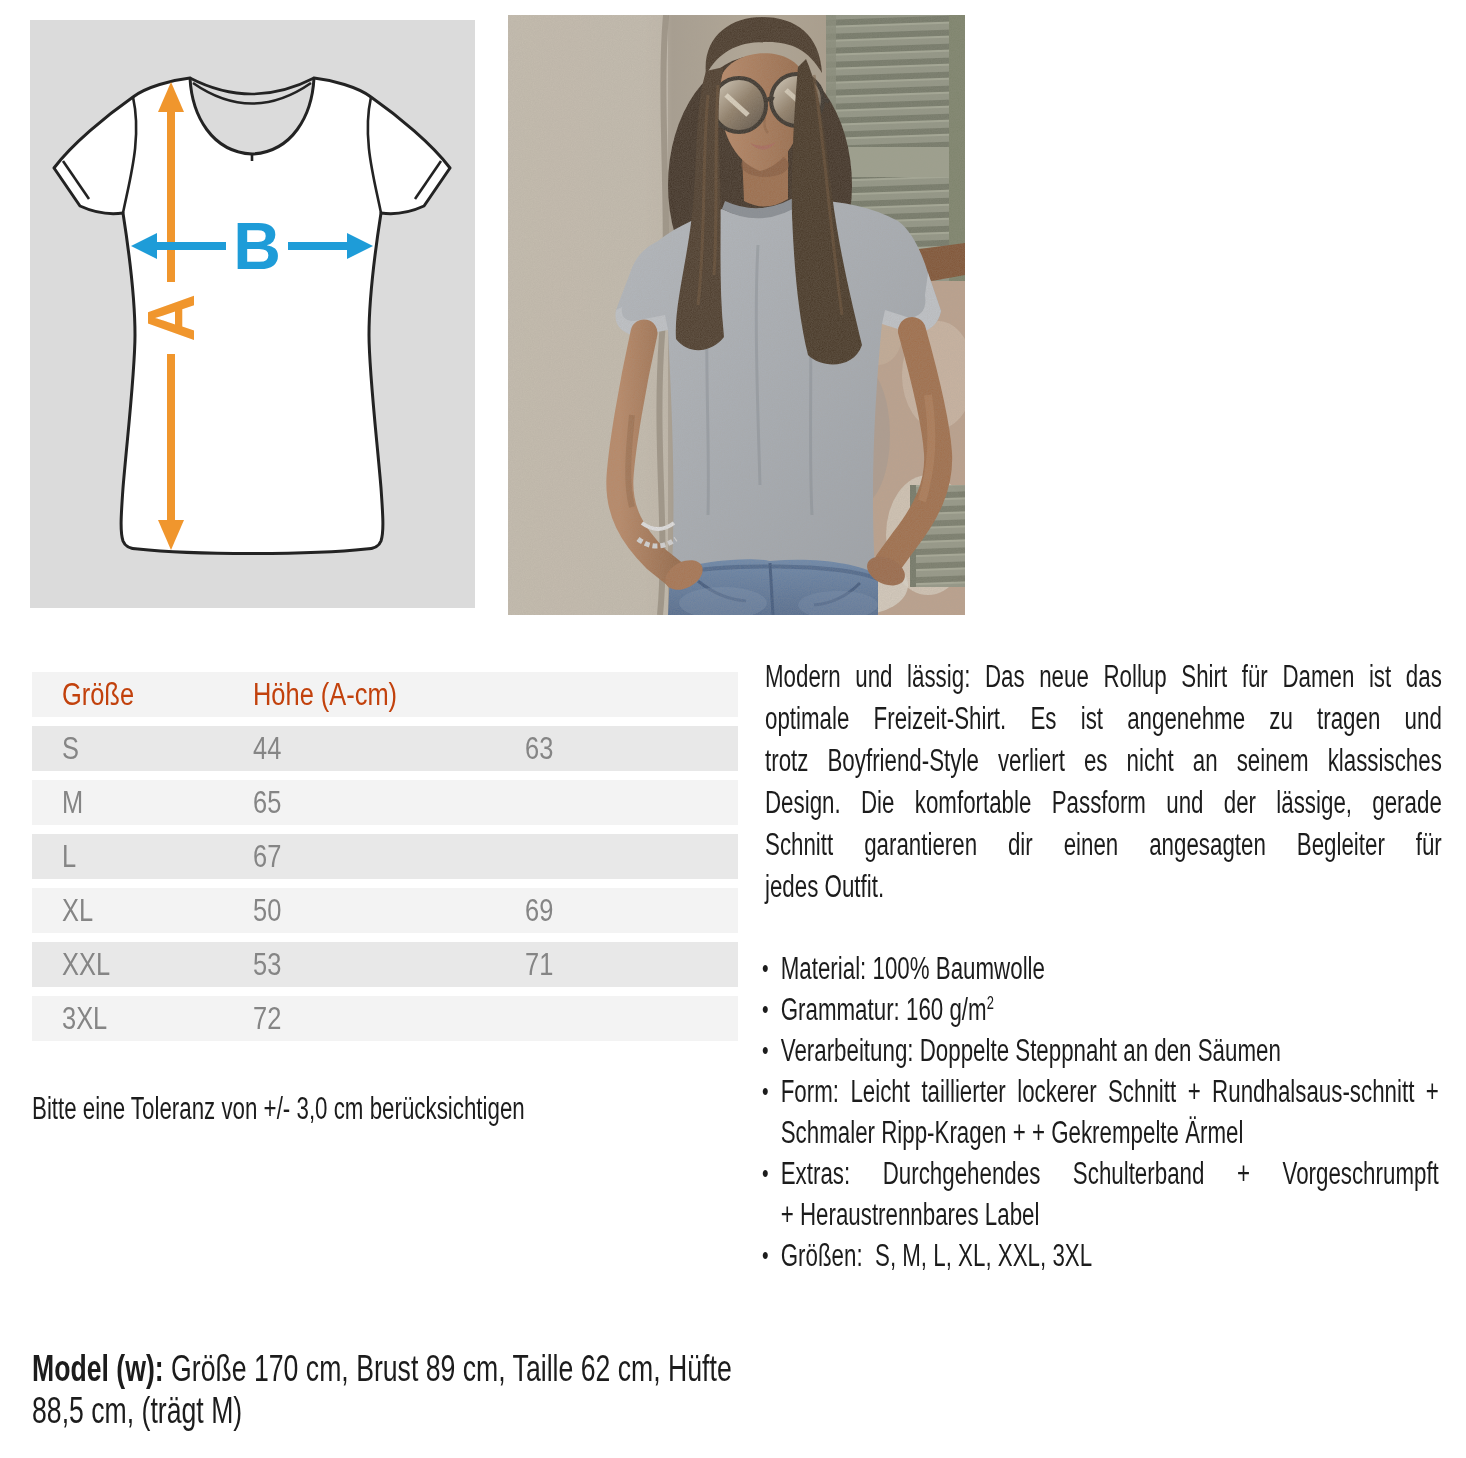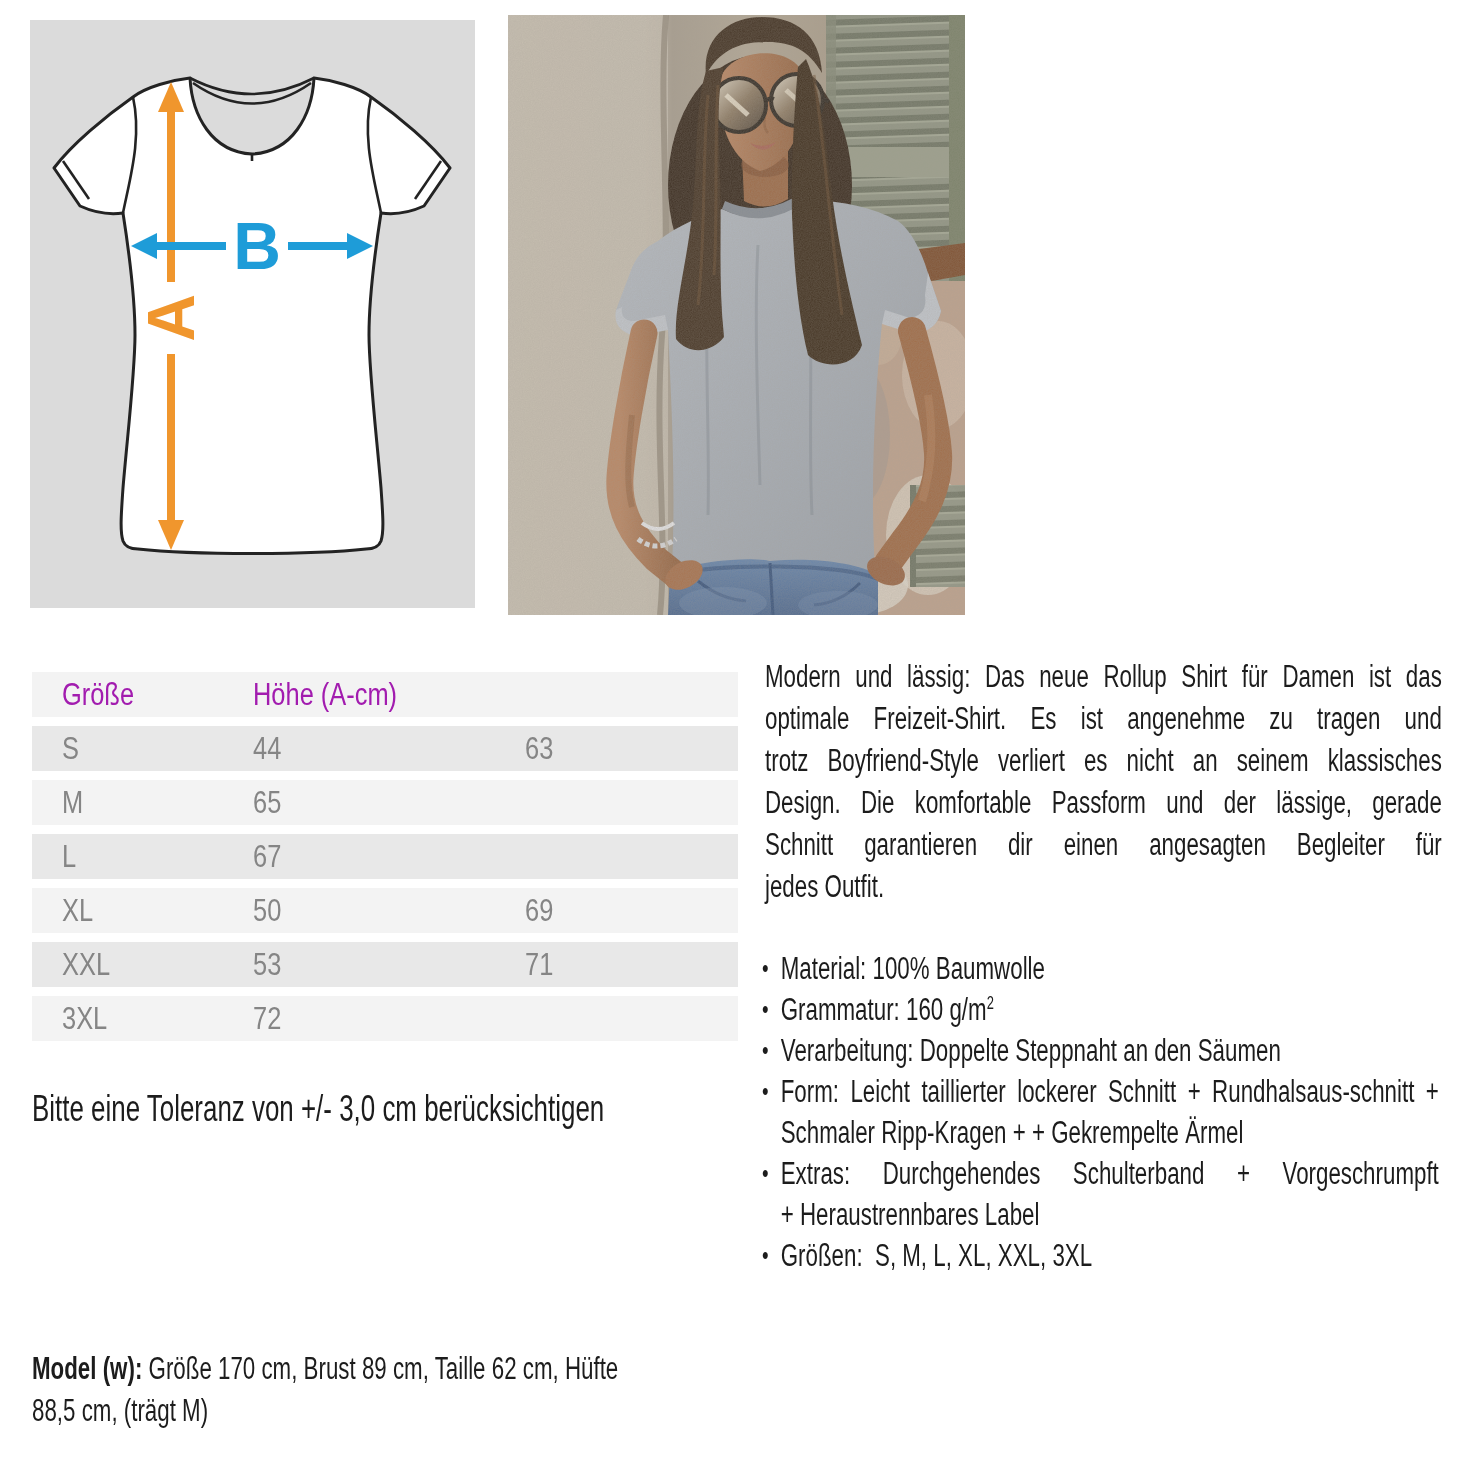--- a/index.html
+++ b/index.html
@@ -20,7 +20,7 @@
     display:grid;grid-template-columns:191px 272px 1fr;align-items:center;
     height:45px;margin-bottom:9px;padding-left:30px;font-size:31px;
   }
-  .trow.head{background:#f3f3f3;color:#a21caf;}
+  .trow.head{background:#f3f3f3;color:#c2410c;}
   .trow.odd{background:#e8e8e8;color:#858585;}
   .trow.even{background:#f3f3f3;color:#858585;}
   .cellx{display:inline-block;transform:scaleX(0.82);transform-origin:0 0;white-space:nowrap;}

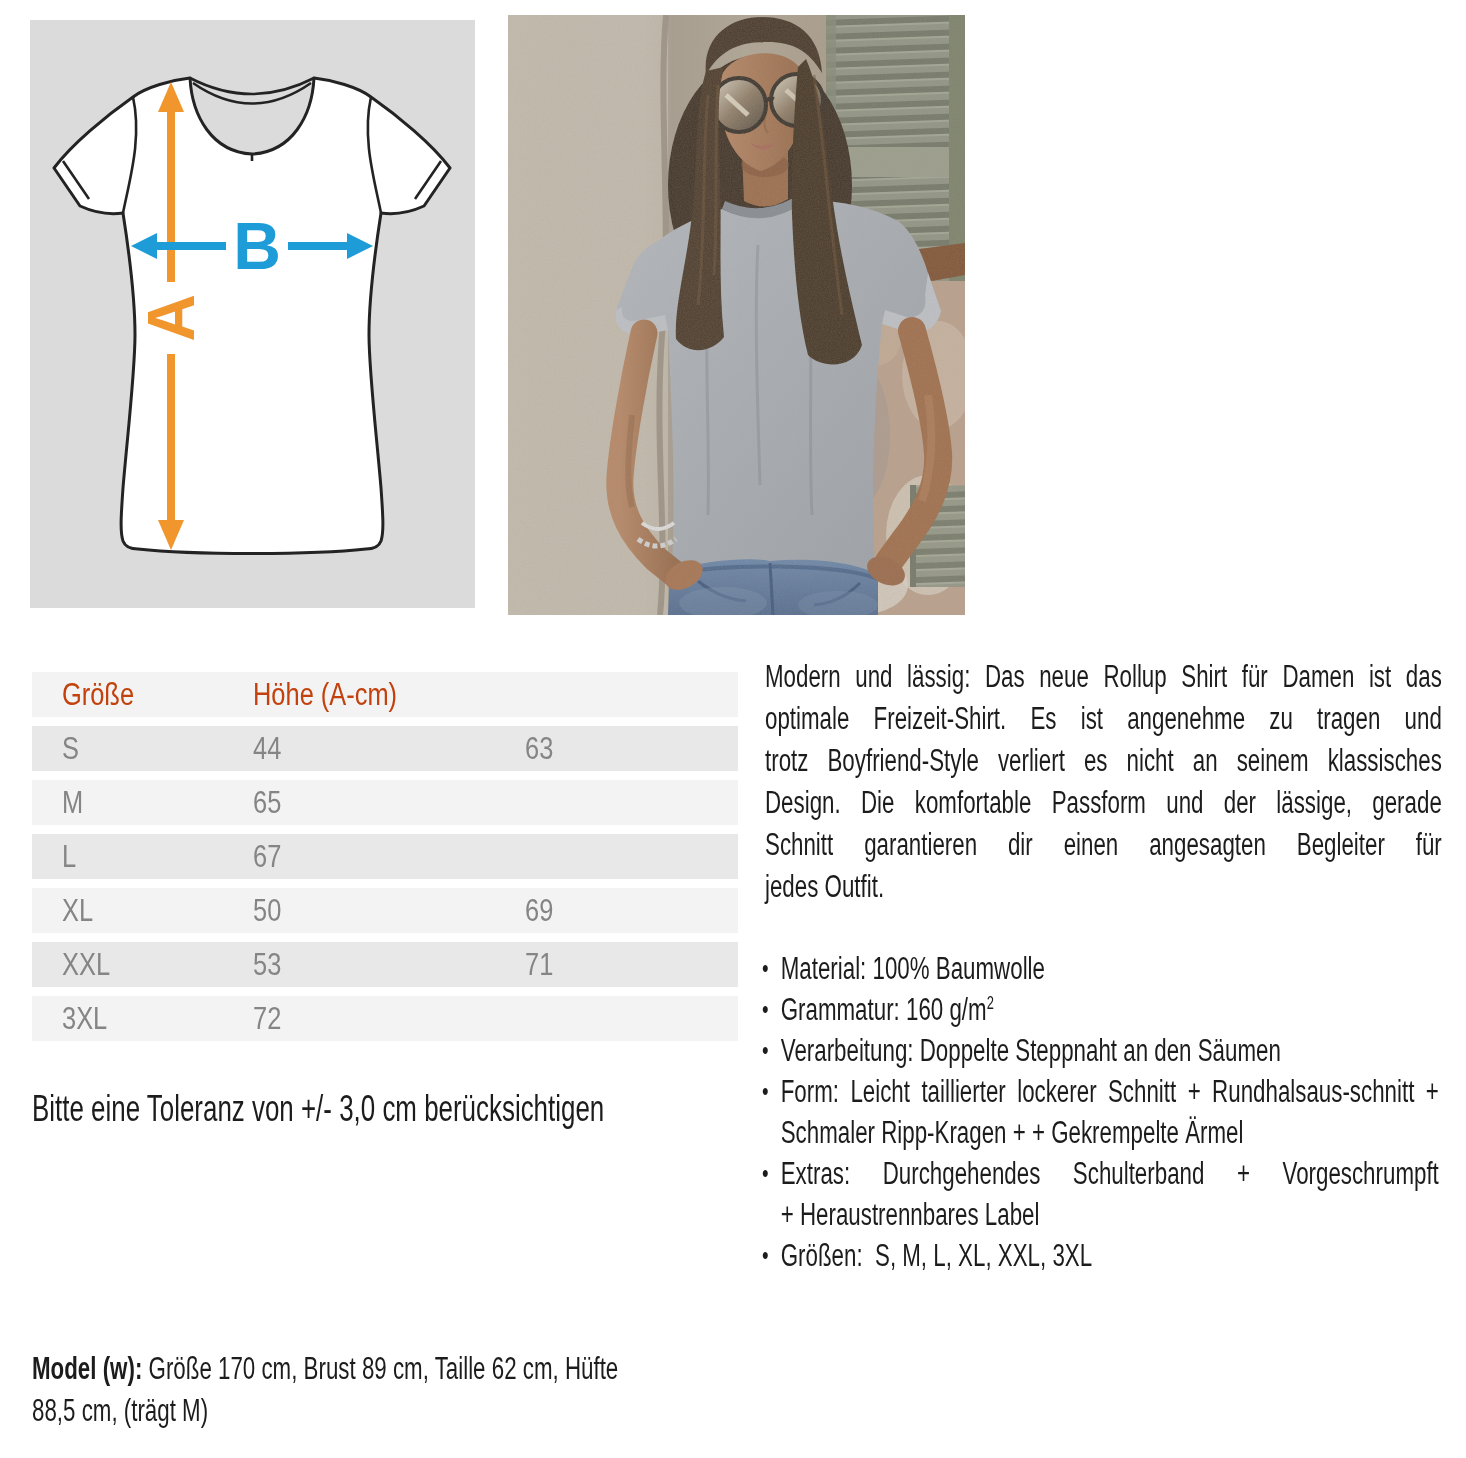--- a/index.html
+++ b/index.html
@@ -25,7 +25,7 @@
   .trow.even{background:#f3f3f3;color:#858585;}
   .cellx{display:inline-block;transform:scaleX(0.82);transform-origin:0 0;white-space:nowrap;}
   
-  #tolerance{left:32px;top:1088px;font-size:36px;line-height:42px;width:840px;white-space:nowrap;}
+  #tolerance{left:32px;top:1088px;font-size:31px;line-height:42px;width:840px;white-space:nowrap;}
   
   #description{left:765px;top:656px;width:940px;font-size:31px;line-height:42px;}
   .dline{text-align:justify;text-align-last:justify;}

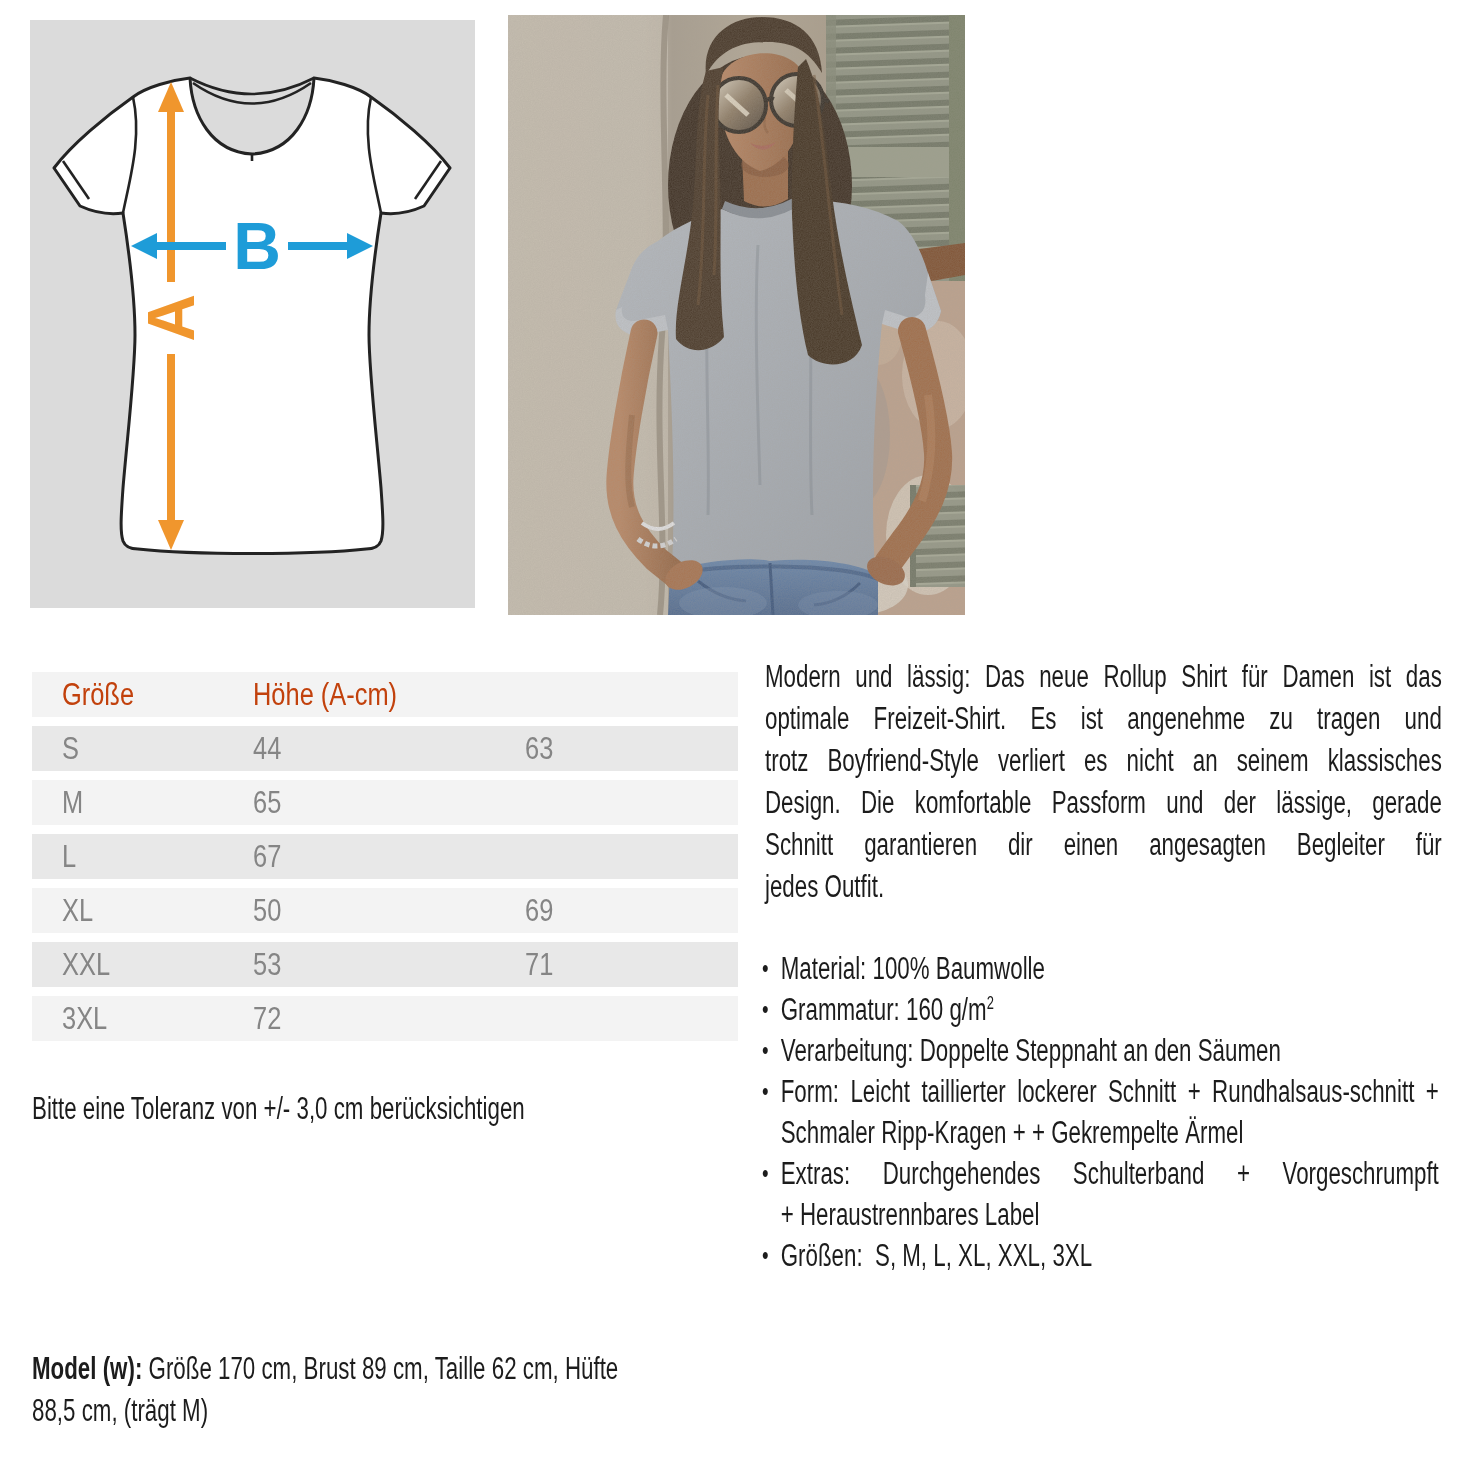--- a/index.html
+++ b/index.html
@@ -37,7 +37,7 @@
   .ftext{flex:1;text-align:justify;}
   sup.sq{font-size:0.58em;vertical-align:super;line-height:0;}
   
-  #model-info{left:32px;top:1348px;width:1000px;font-size:31px;line-height:42px;}
+  #model-info{left:32px;top:1348px;width:1000px;font-size:37px;line-height:42px;}
   #model-info .bold{font-weight:bold;}
 </style>
 </head>

